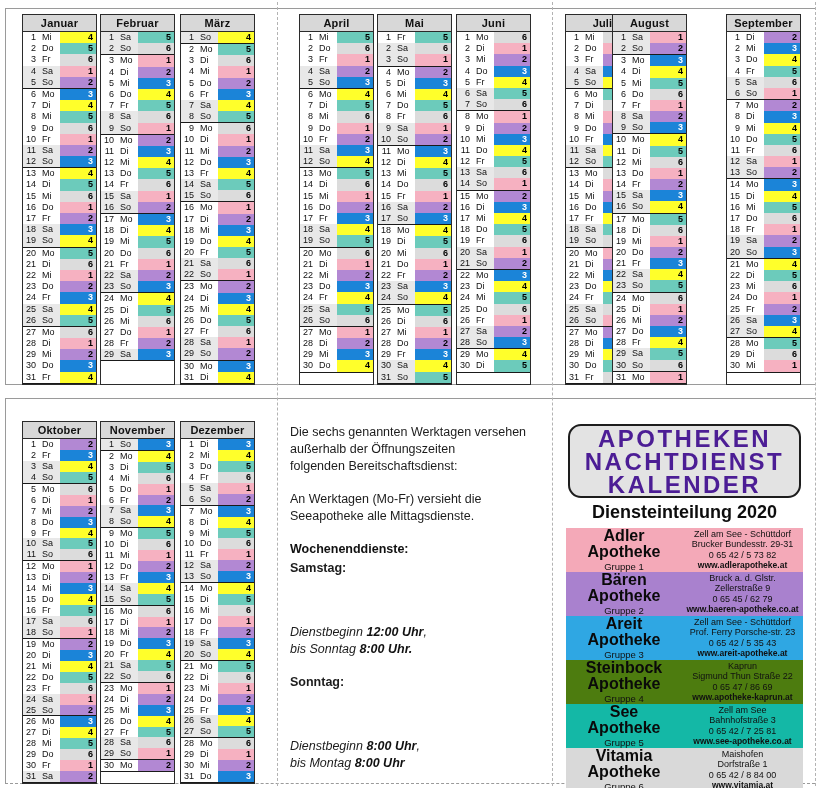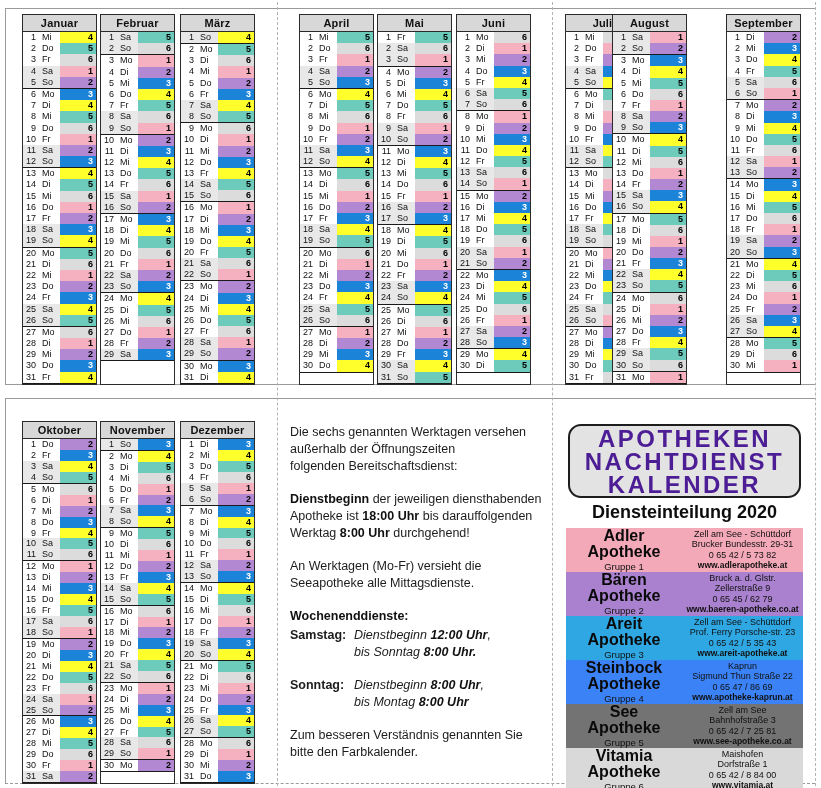--- a/index.html
+++ b/index.html
@@ -1961,7 +1961,6 @@
 
 <div class="info" id="info-body">
     <p><span>Die sechs genannten Werktagen versehen</span><br><span>außerhalb der Öffnungszeiten</span><br><span>folgenden Bereitschaftsdienst:</span></p>
-    <p><b>Dienstbeginn</b><span> der jeweiligen diensthabenden</span><br><span>Apotheke ist </span><b>18:00 Uhr</b><span> bis darauffolgenden</span><br><span>Werktag </span><b>8:00 Uhr</b><span> durchgehend!</span></p>
     <p><span>An Werktagen (Mo-Fr) versieht die</span><br><span>Seeapotheke alle Mittagsdienste.</span></p>
     <p class="heading" style="margin-bottom: 2px;"><b>Wochenenddienste:</b></p>
     <div class="wk-row">

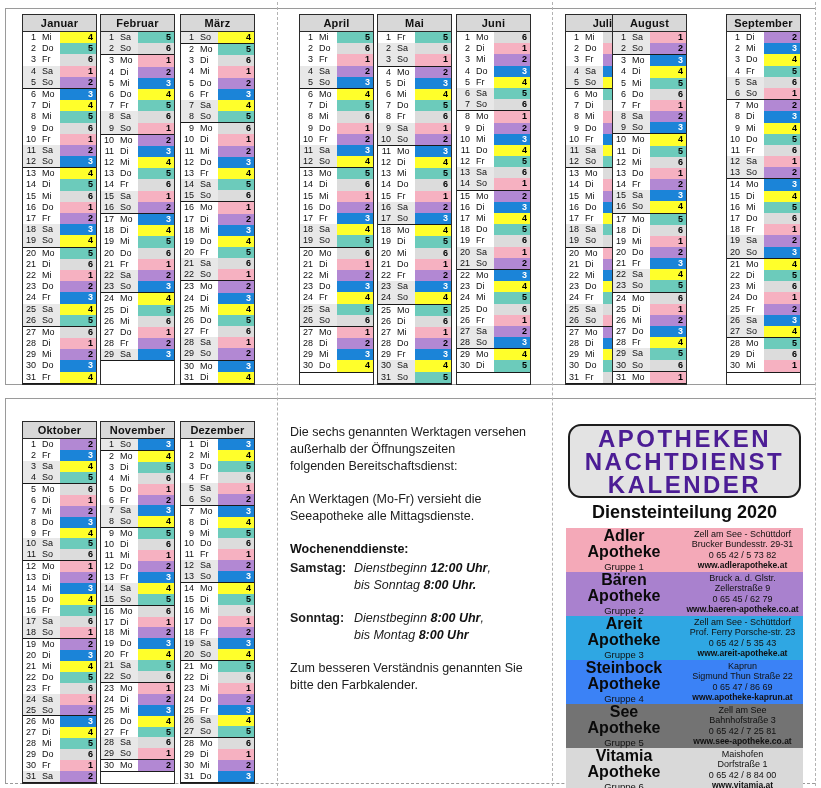--- a/index.html
+++ b/index.html
@@ -32,7 +32,7 @@
   .info { position:absolute; left:290px; top:424px; width:252px; font-size:12.5px; line-height:17px; color:#1c1c1c; }
   .info p { margin:0 0 16px 0; }
   .info b { font-weight:bold; color:#111; }
-  .wk-row { display:flex; margin:0 0 16px 0; }
+  .wk-row { display:flex; margin:0 0 16px 0;flex-direction:column; }
   .wk-label { flex:0 0 64px; font-weight:bold; }
   .wk-body { flex:1;font-style:italic; }
   

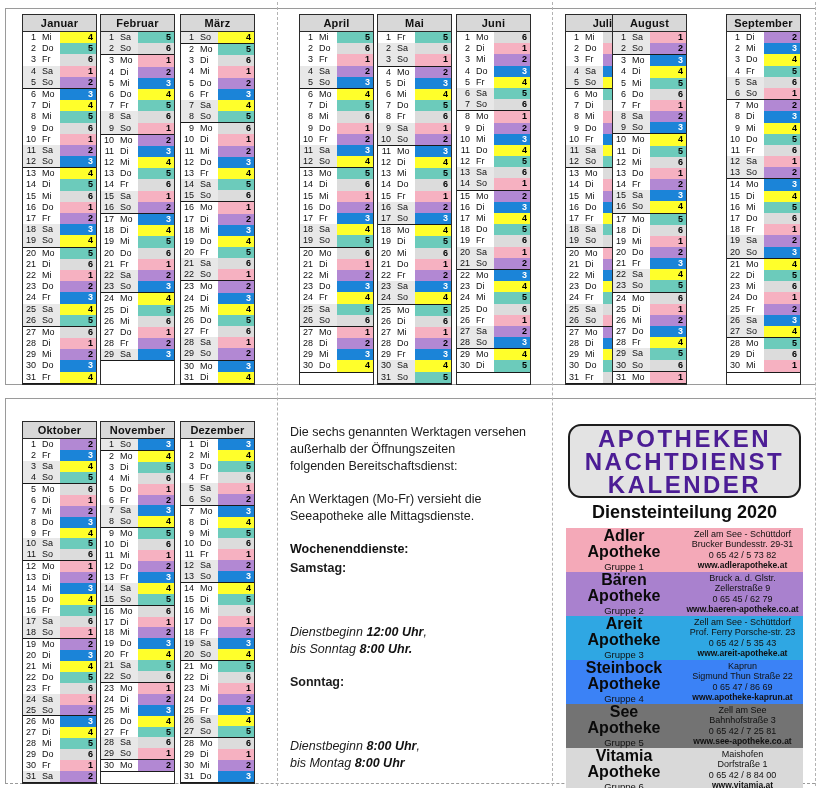--- a/index.html
+++ b/index.html
@@ -2020,7 +2020,7 @@
         <div class="ph-url">www.areit-apotheke.at</div>
       </div>
     </div>
-    <div class="ph-row" style="background: #3b82f6;">
+    <div class="ph-row" style="background: #4d7c0f;">
       <div class="ph-left">
         <div class="ph-name">Steinbock</div>
         <div class="ph-name">Apotheke</div>

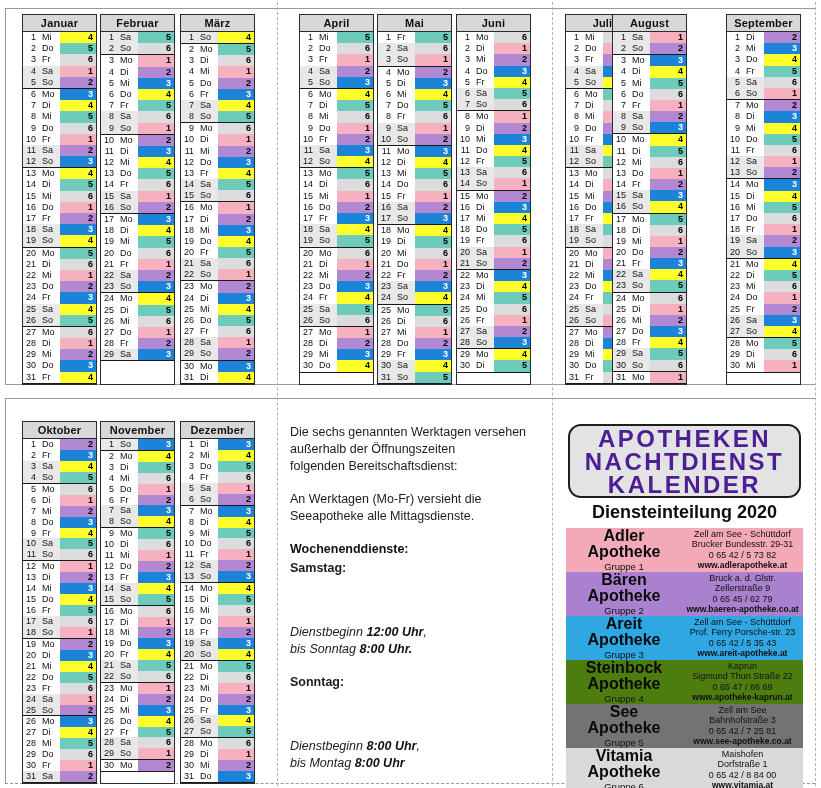--- a/index.html
+++ b/index.html
@@ -2033,7 +2033,7 @@
         <div class="ph-url">www.apotheke-kaprun.at</div>
       </div>
     </div>
-    <div class="ph-row" style="background: #737373;">
+    <div class="ph-row" style="background: #14b8a6;">
       <div class="ph-left">
         <div class="ph-name">See</div>
         <div class="ph-name">Apotheke</div>

